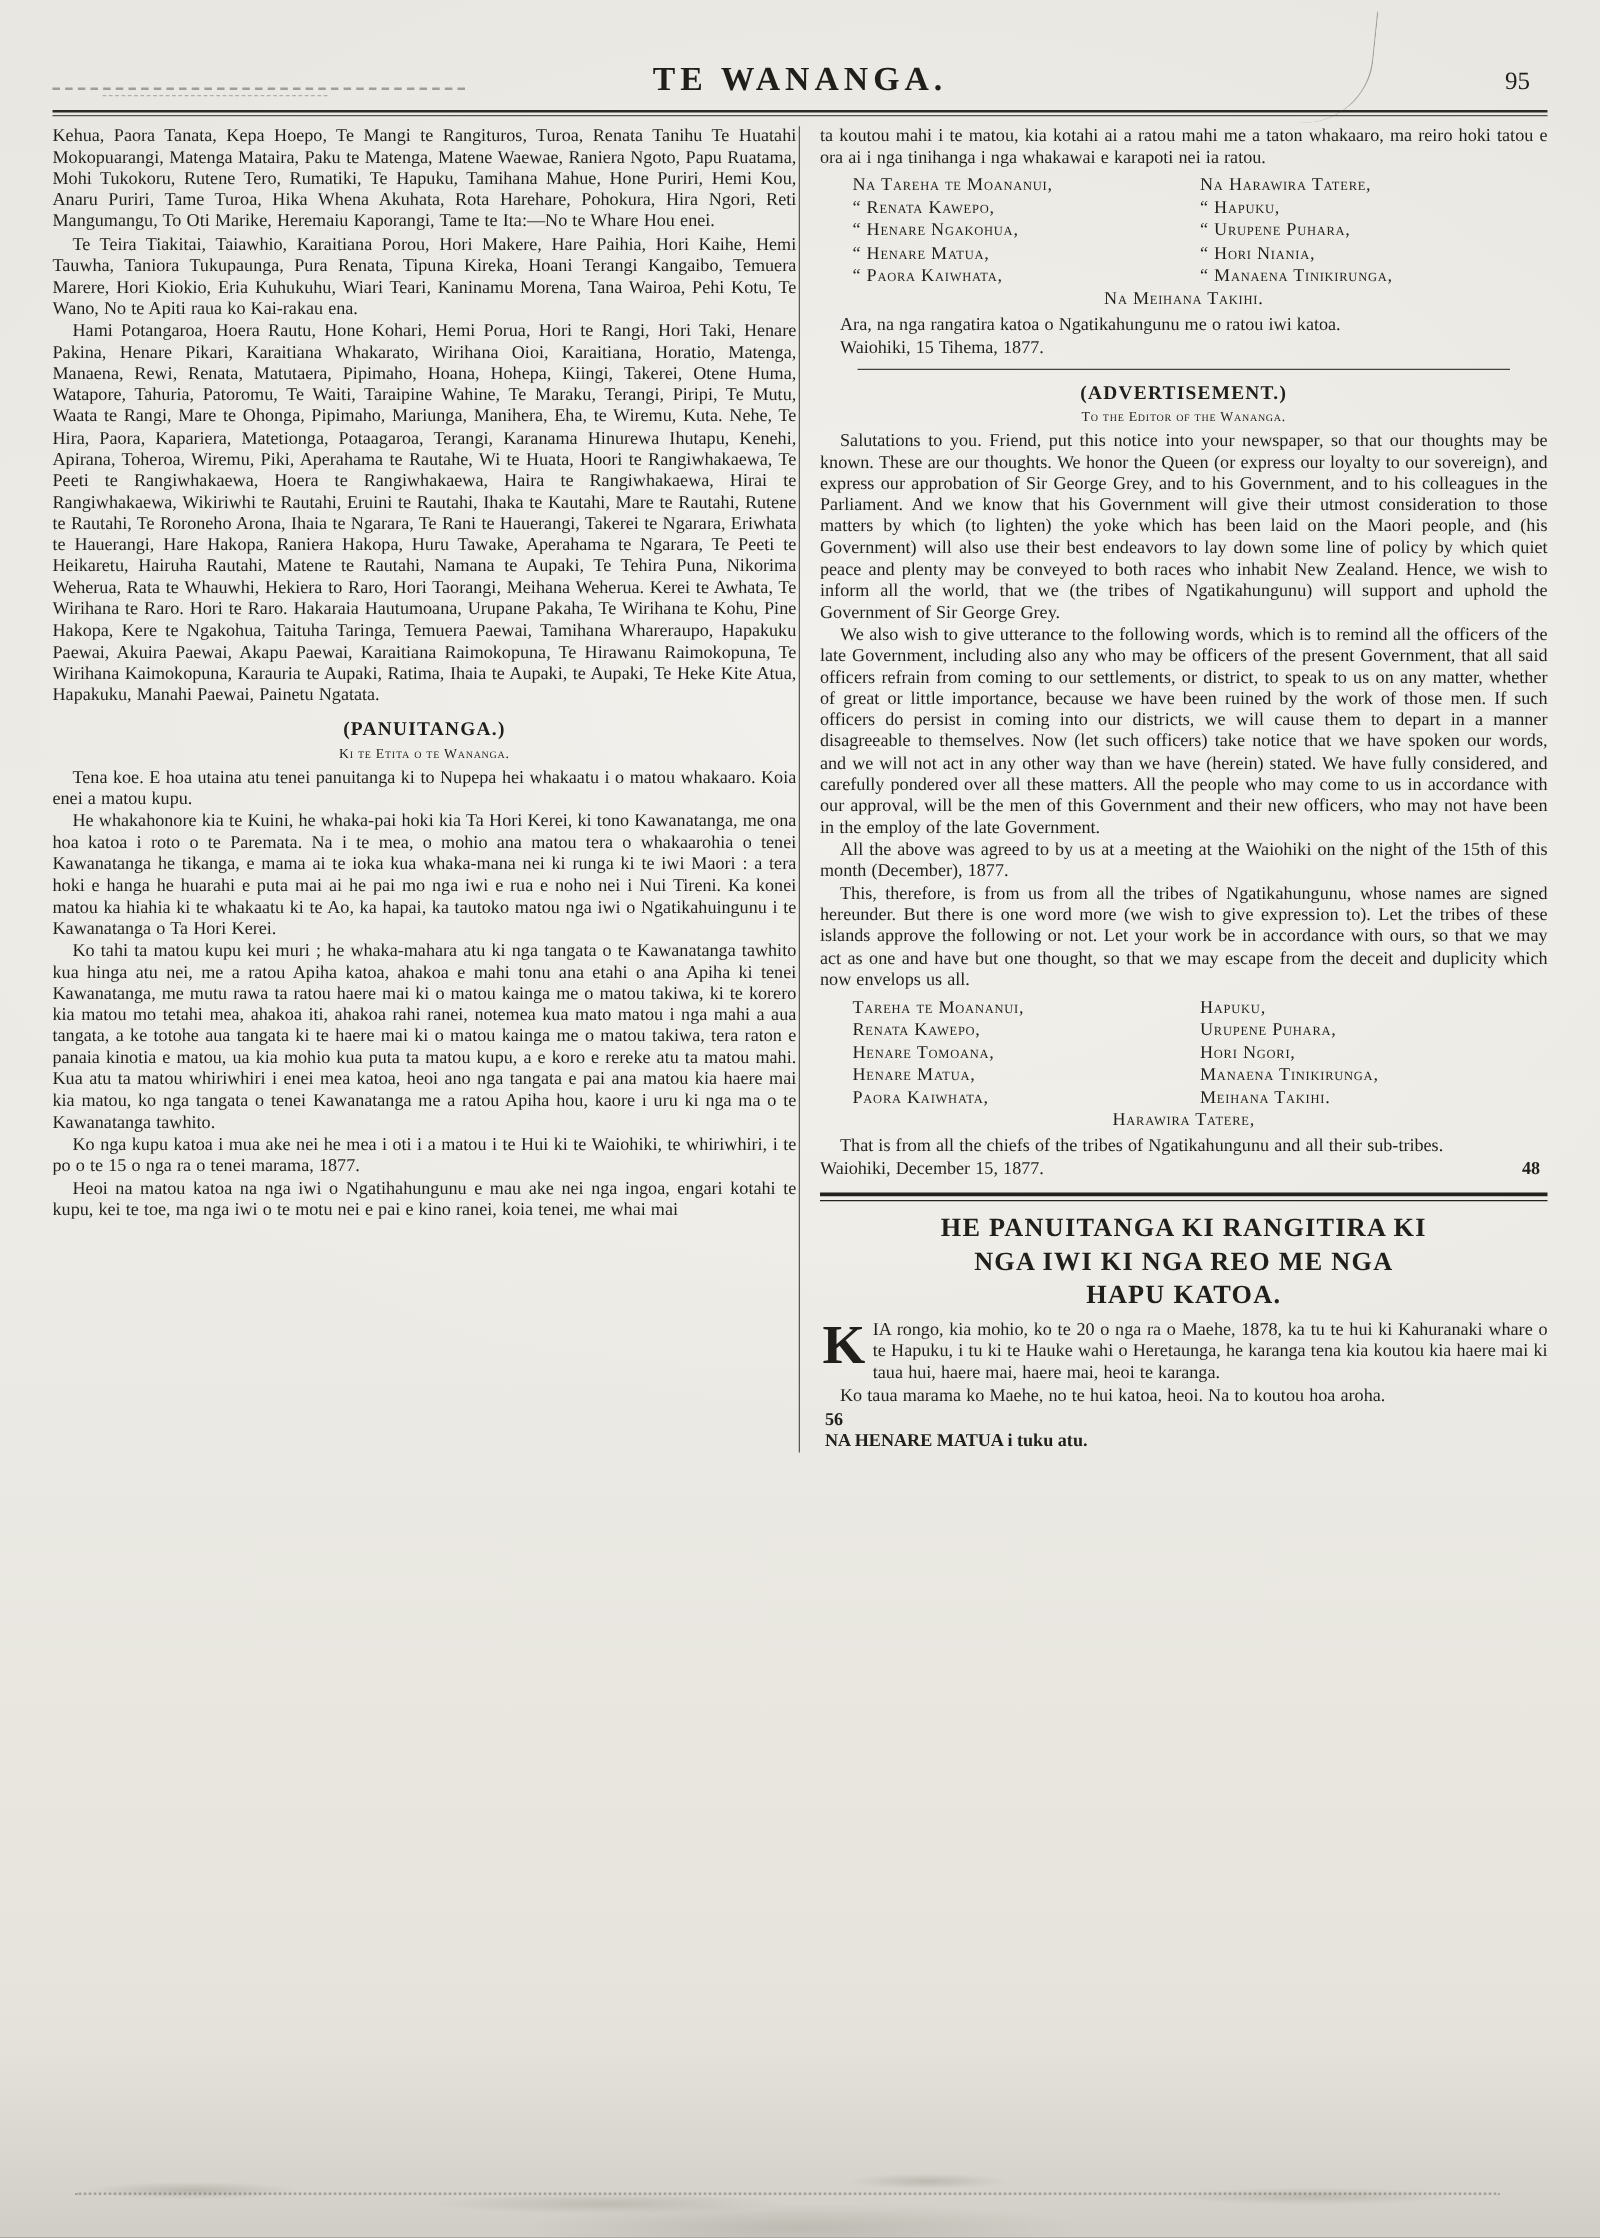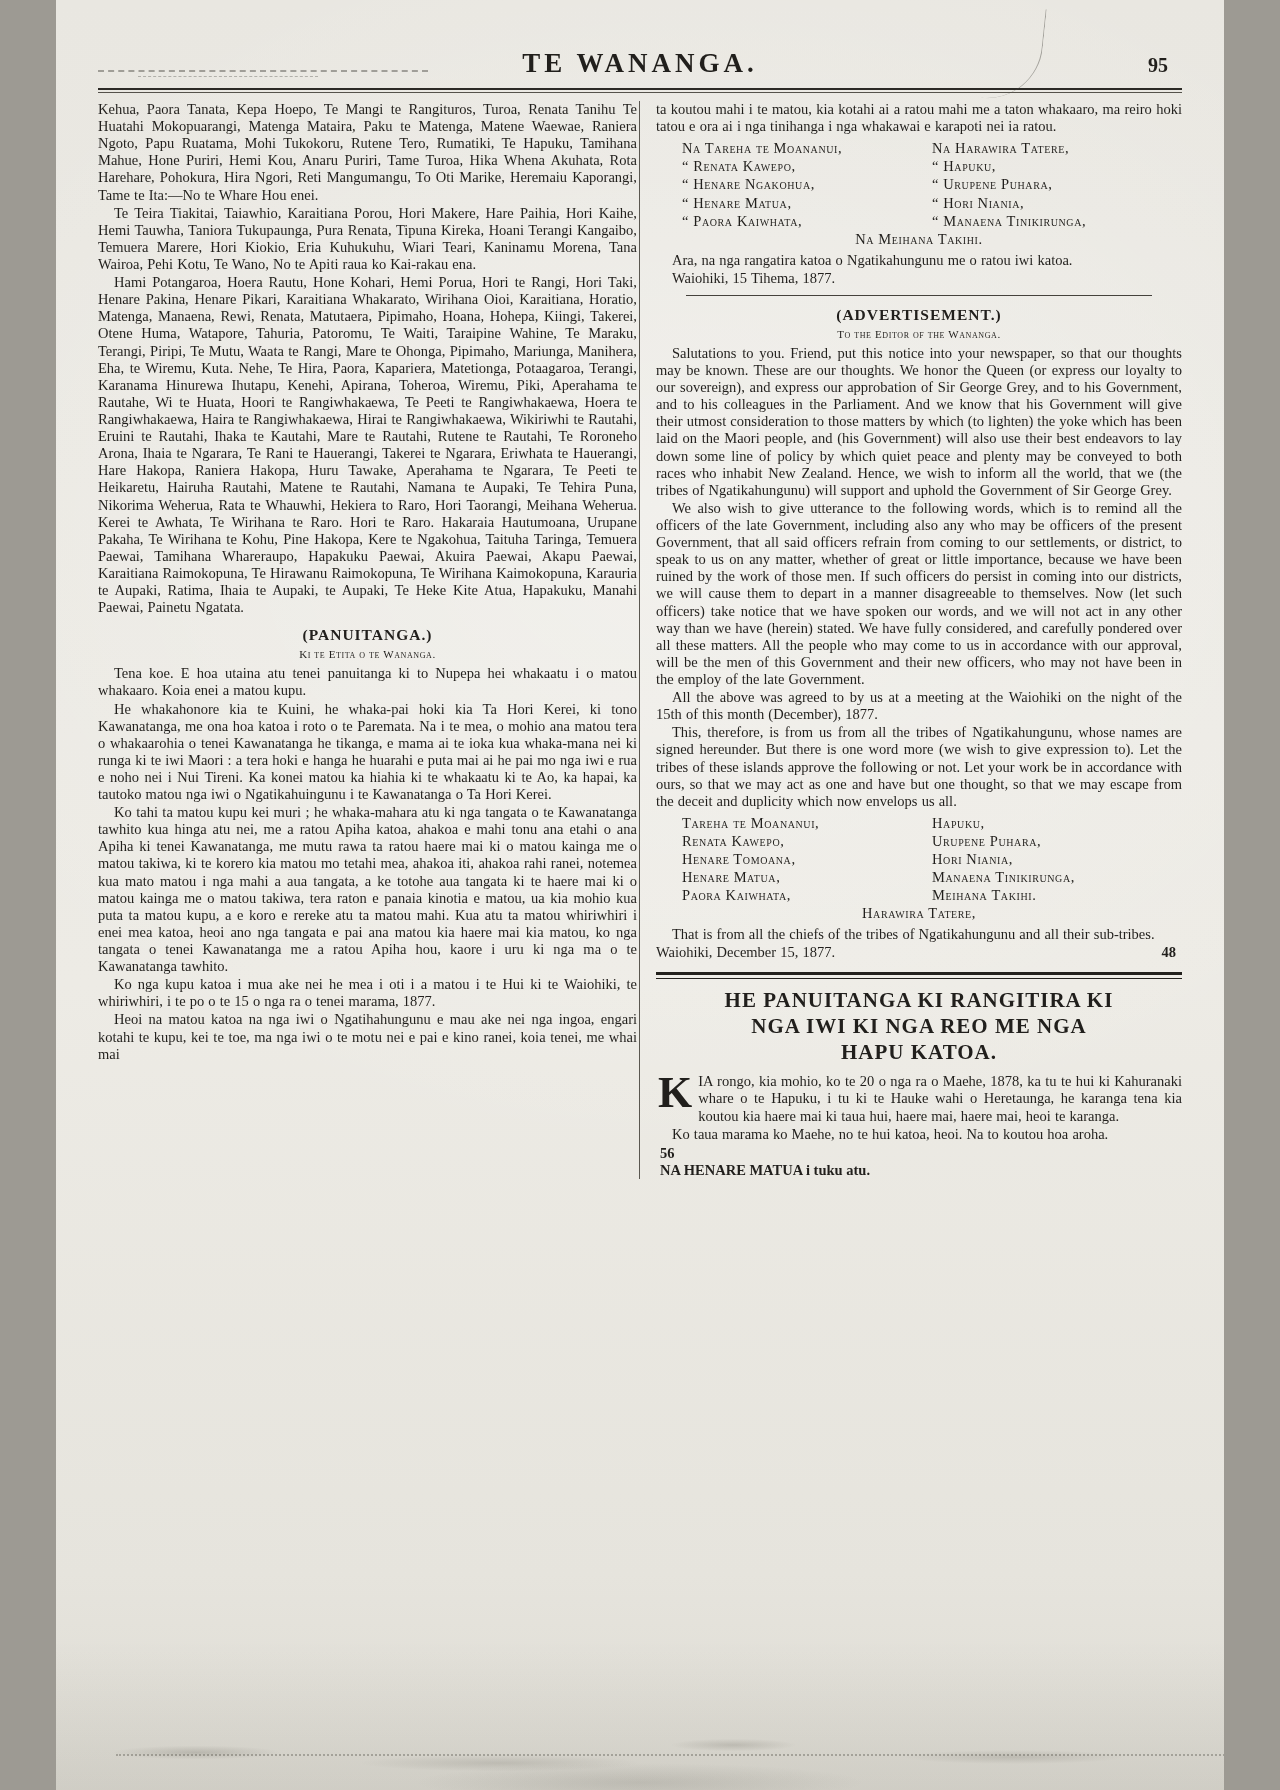--- a/index.html
+++ b/index.html
@@ -5,7 +5,7 @@
   html,body { margin:0; padding:0; background:#9d9a93; }
   .page {
     position:relative;
-    width:1168px; height:1790px;
+    width:1280px; height:1790px;
     margin:0 auto;
     background:
       radial-gradient(ellipse 1200px 900px at 55% 30%, rgba(255,255,255,.35), rgba(255,255,255,0) 70%),

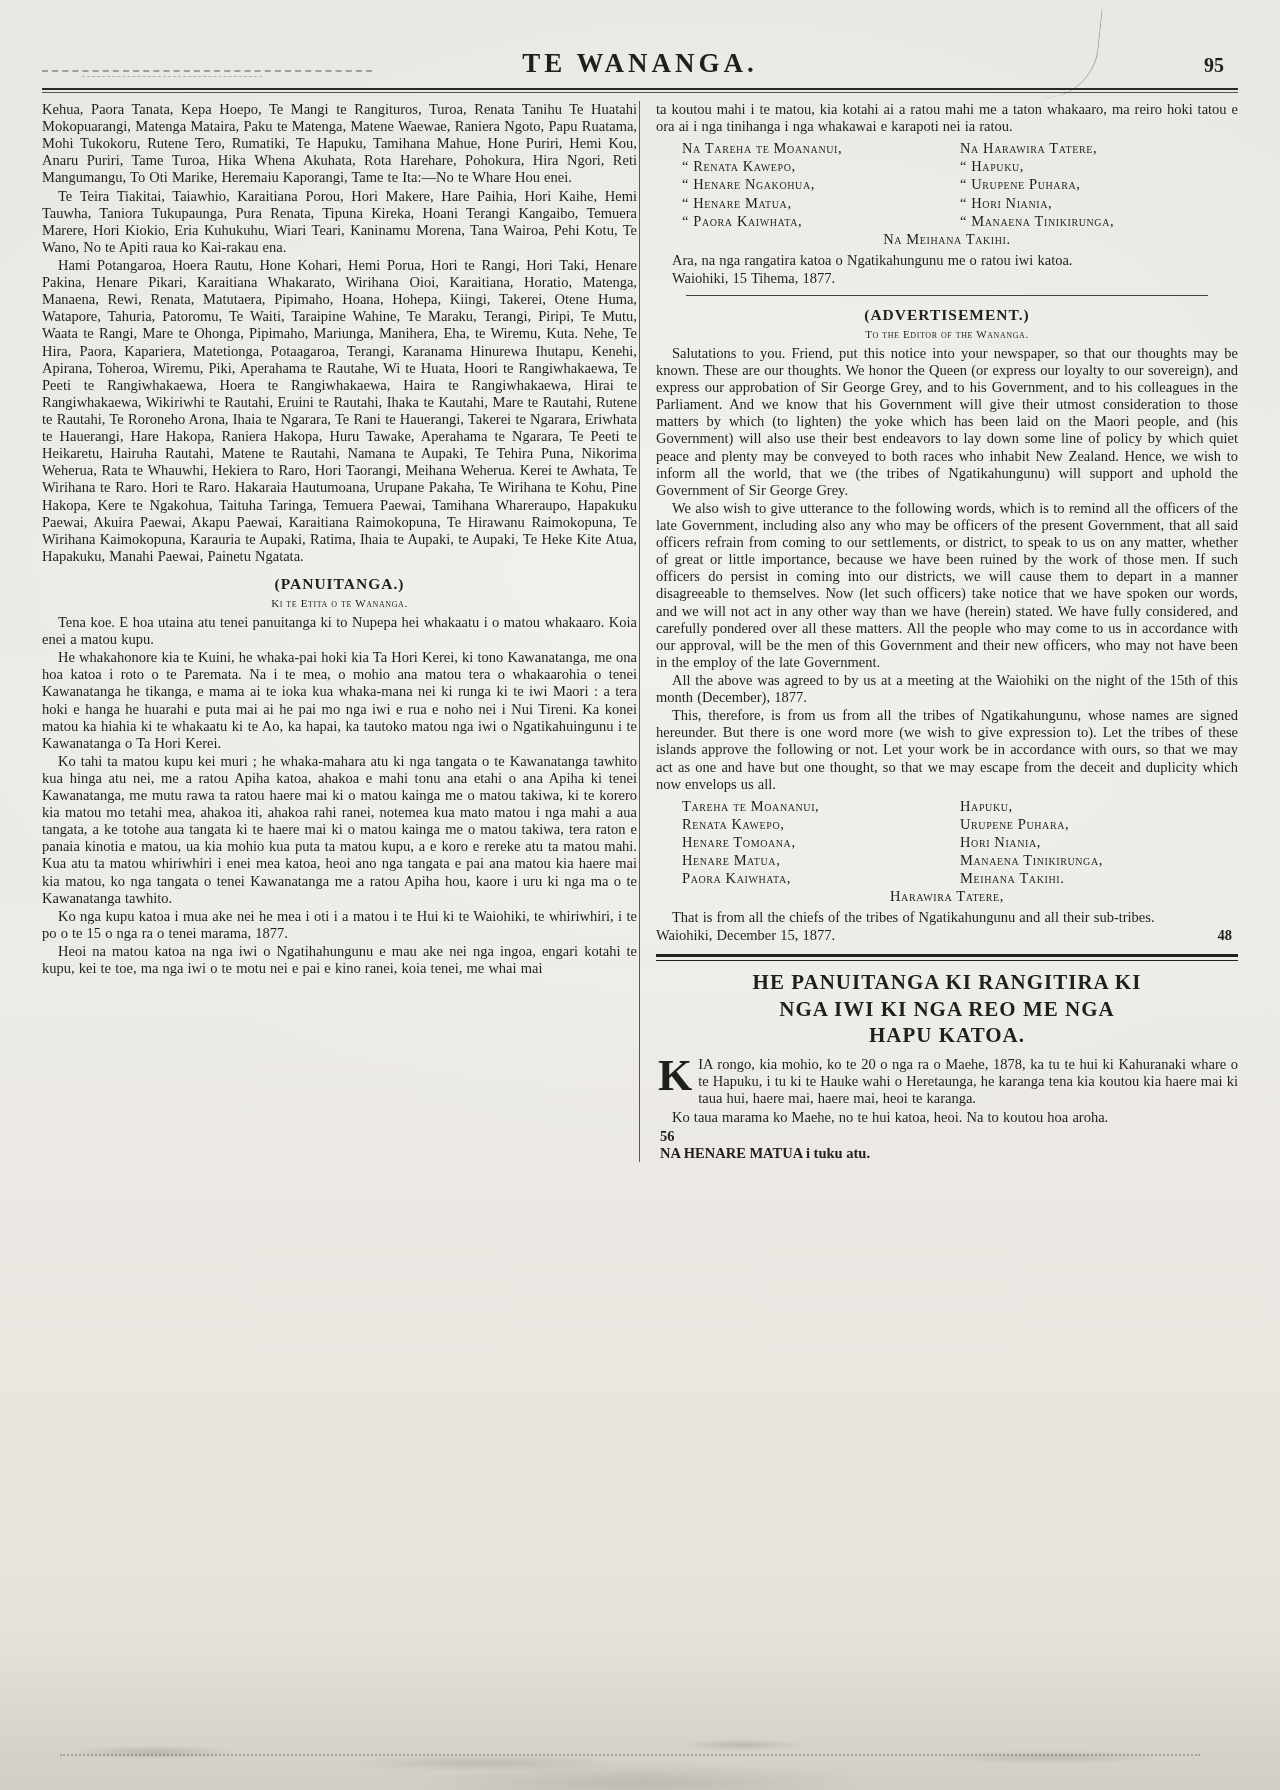--- a/index.html
+++ b/index.html
@@ -23,7 +23,7 @@
     font-size:27px; font-weight:bold; letter-spacing:4px;
     padding-top:22px;
   }
-  .page-number { position:absolute; right:14px; top:28px; font-size:20px; font-weight:bold; }
+  .page-number { position:absolute; right:14px; top:28px; font-size:20px; font-weight:normal; }
   .masthead-dashes { position:absolute; left:0; top:44px; width:330px; border-top:2px dashed rgba(70,68,62,.45); }
   .masthead-dashes2 { position:absolute; left:40px; top:50px; width:180px; border-top:1px dashed rgba(70,68,62,.35); }
   .fold-mark { position:absolute; top:-20px; right:140px; width:55px; height:95px;

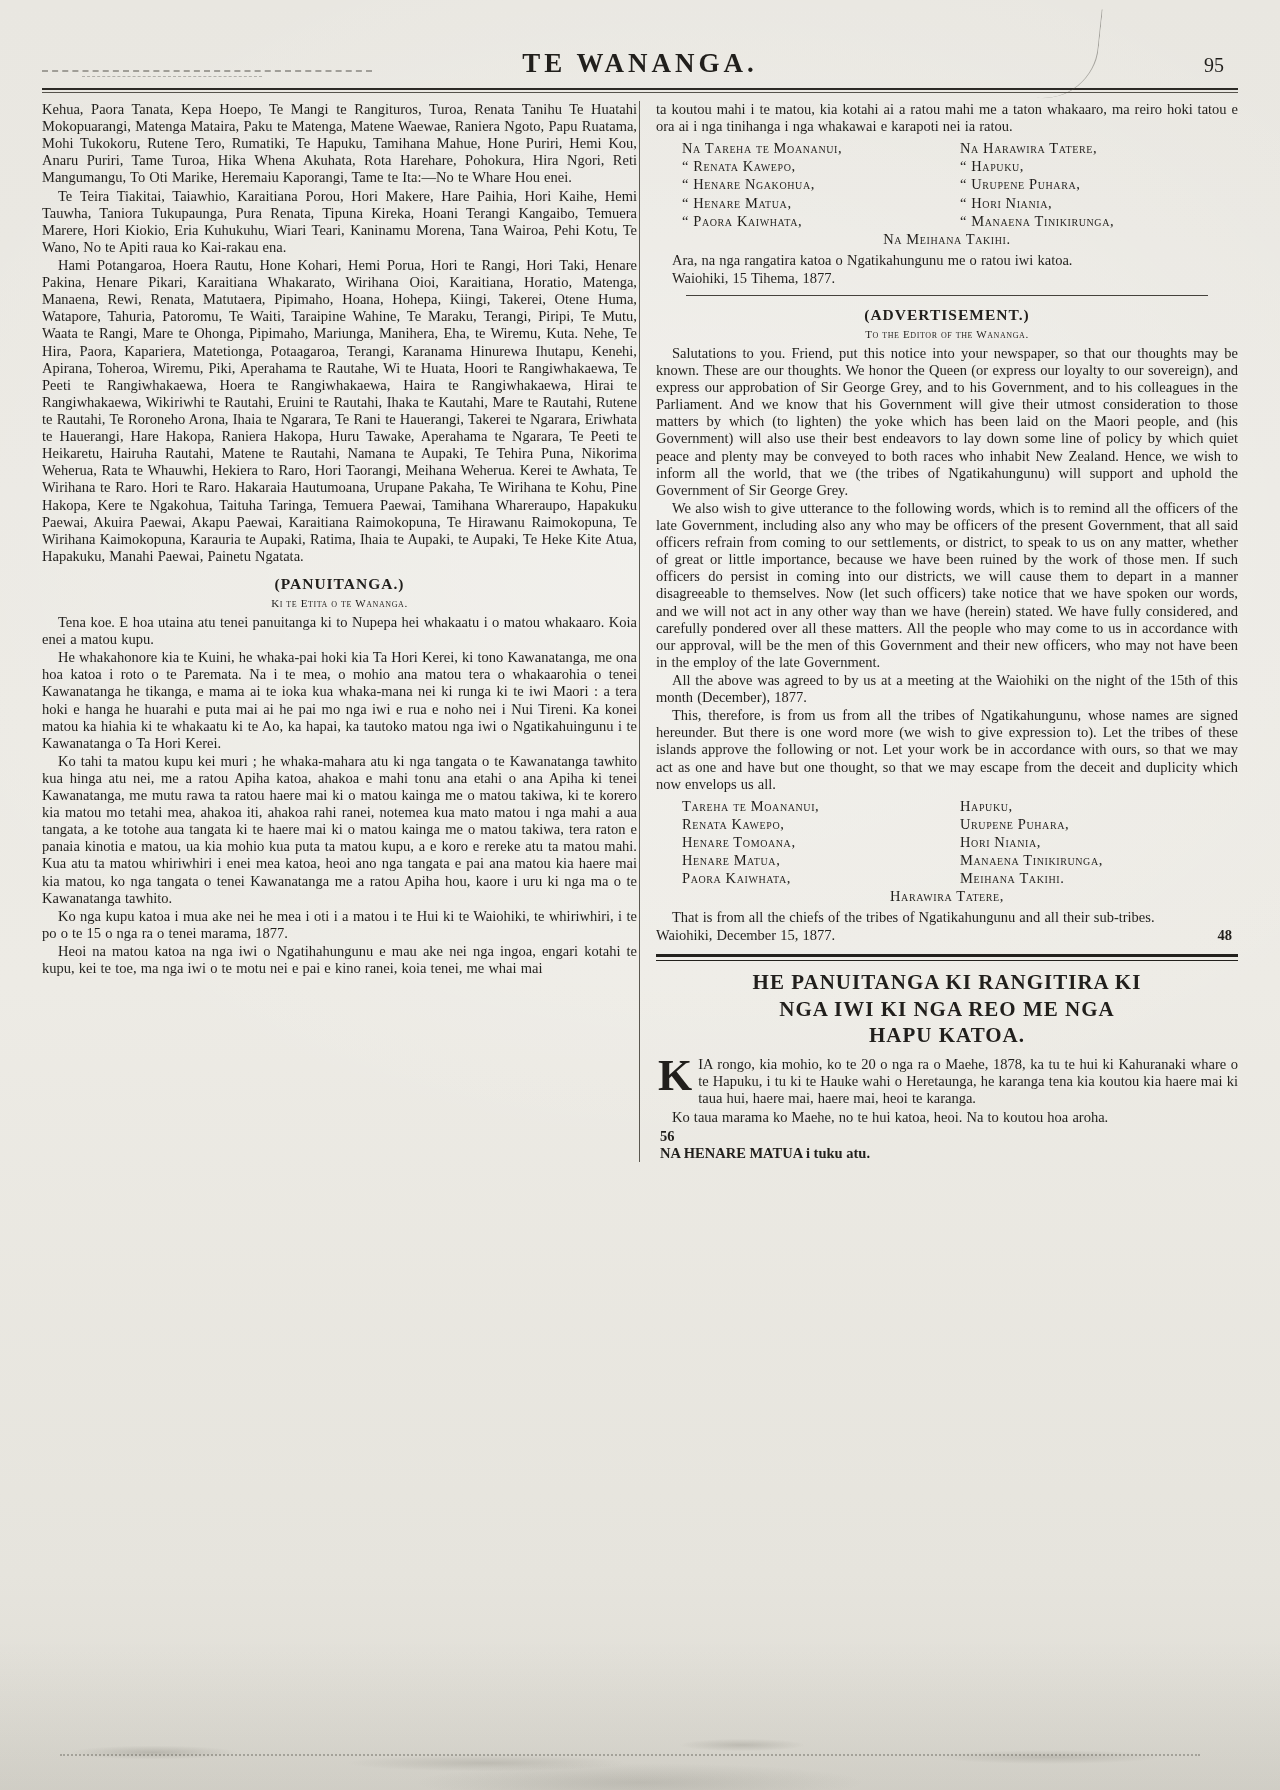--- a/index.html
+++ b/index.html
@@ -153,7 +153,7 @@
         <div class="sig-col">
           <div class="sig-line smallcaps">Hapuku,</div>
           <div class="sig-line smallcaps">Urupene Puhara,</div>
-          <div class="sig-line smallcaps">Hori Niania,</div>
+          <div class="sig-line smallcaps">Hori Ngori,</div>
           <div class="sig-line smallcaps">Manaena Tinikirunga,</div>
           <div class="sig-line smallcaps">Meihana Takihi.</div>
         </div>

